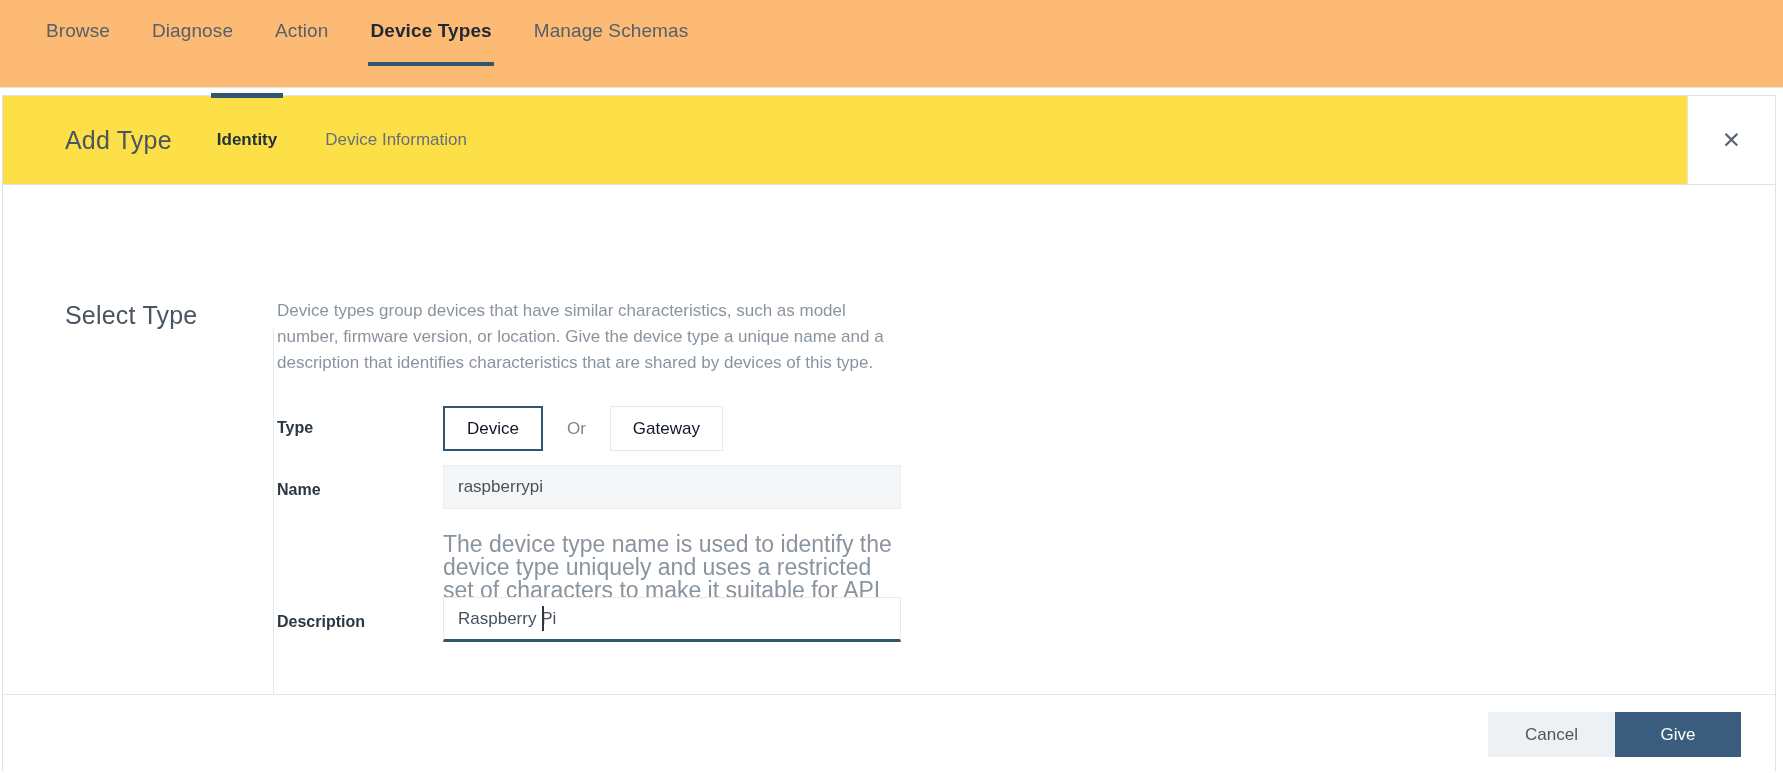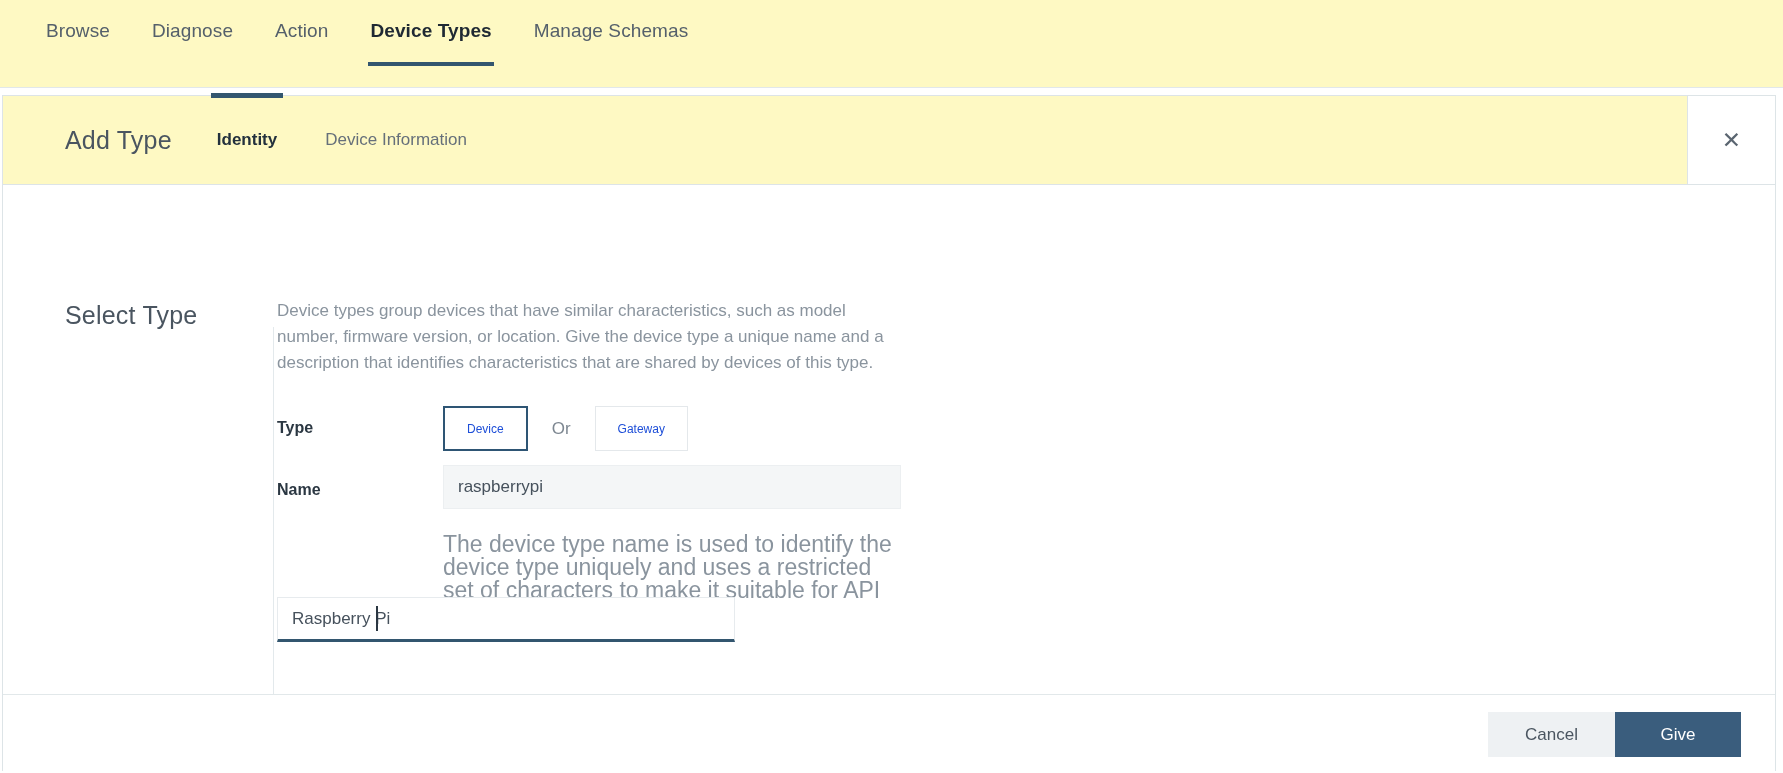--- a/index.html
+++ b/index.html
@@ -22,7 +22,7 @@
     left: 0; top: 0;
     width: 1783px;
     height: 88px;
-    background: #fef9c3;
+    background: #fdba74;
     border-bottom: 1px solid #e2e8ea;
     box-sizing: border-box;
   }

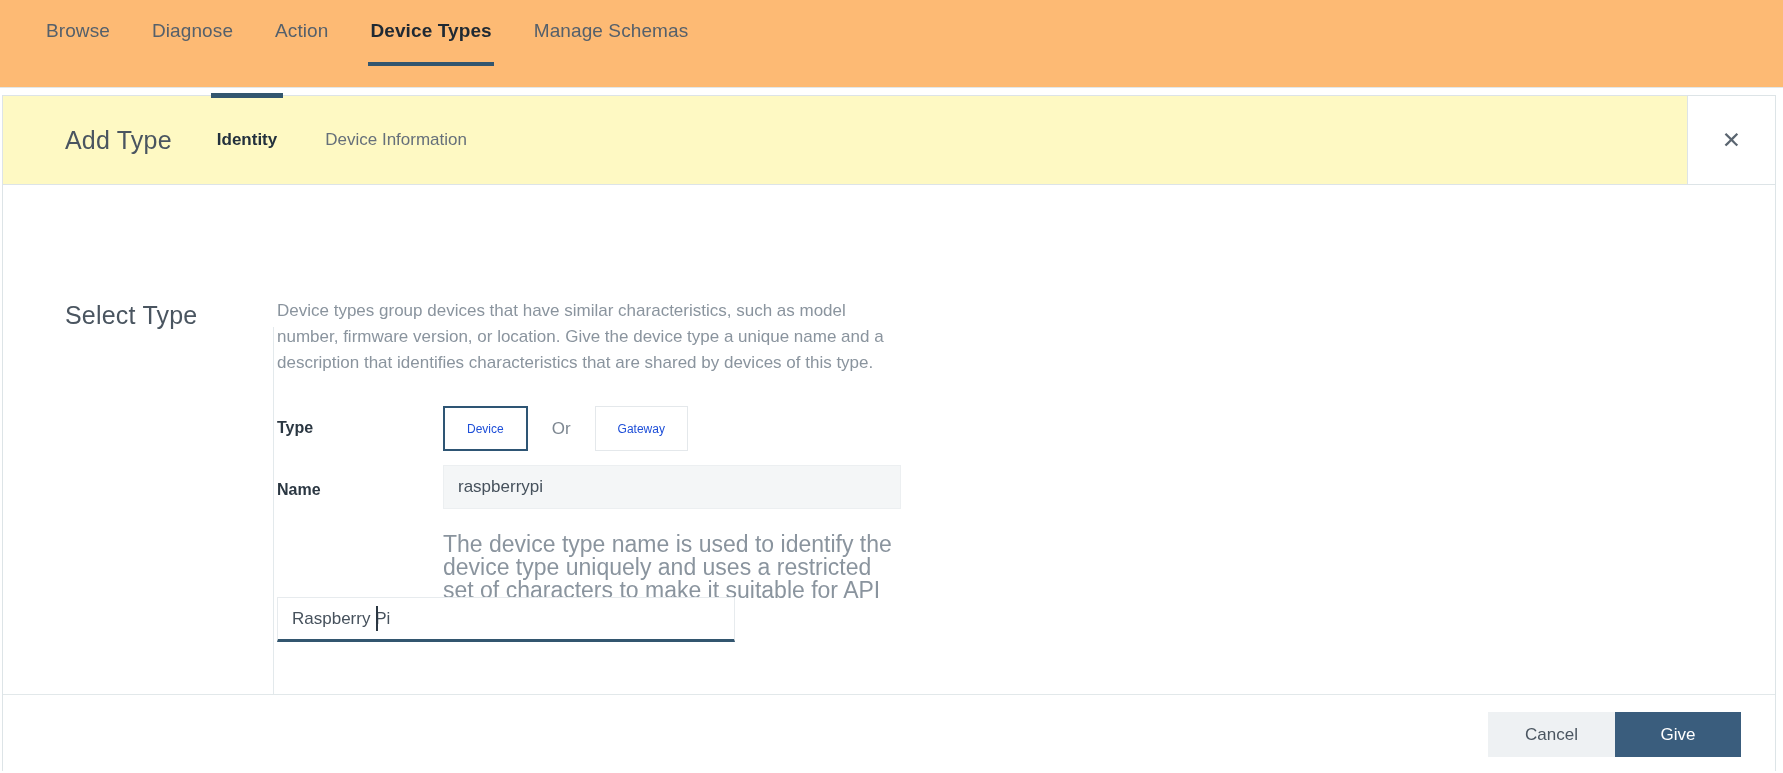--- a/index.html
+++ b/index.html
@@ -81,7 +81,7 @@
     position: relative;
     height: 89px;
     display: flex;
-    background: #fef9c3;
+    background: #fde047;
     border-bottom: 1px solid #dde4e7;
     box-sizing: border-box;
   }

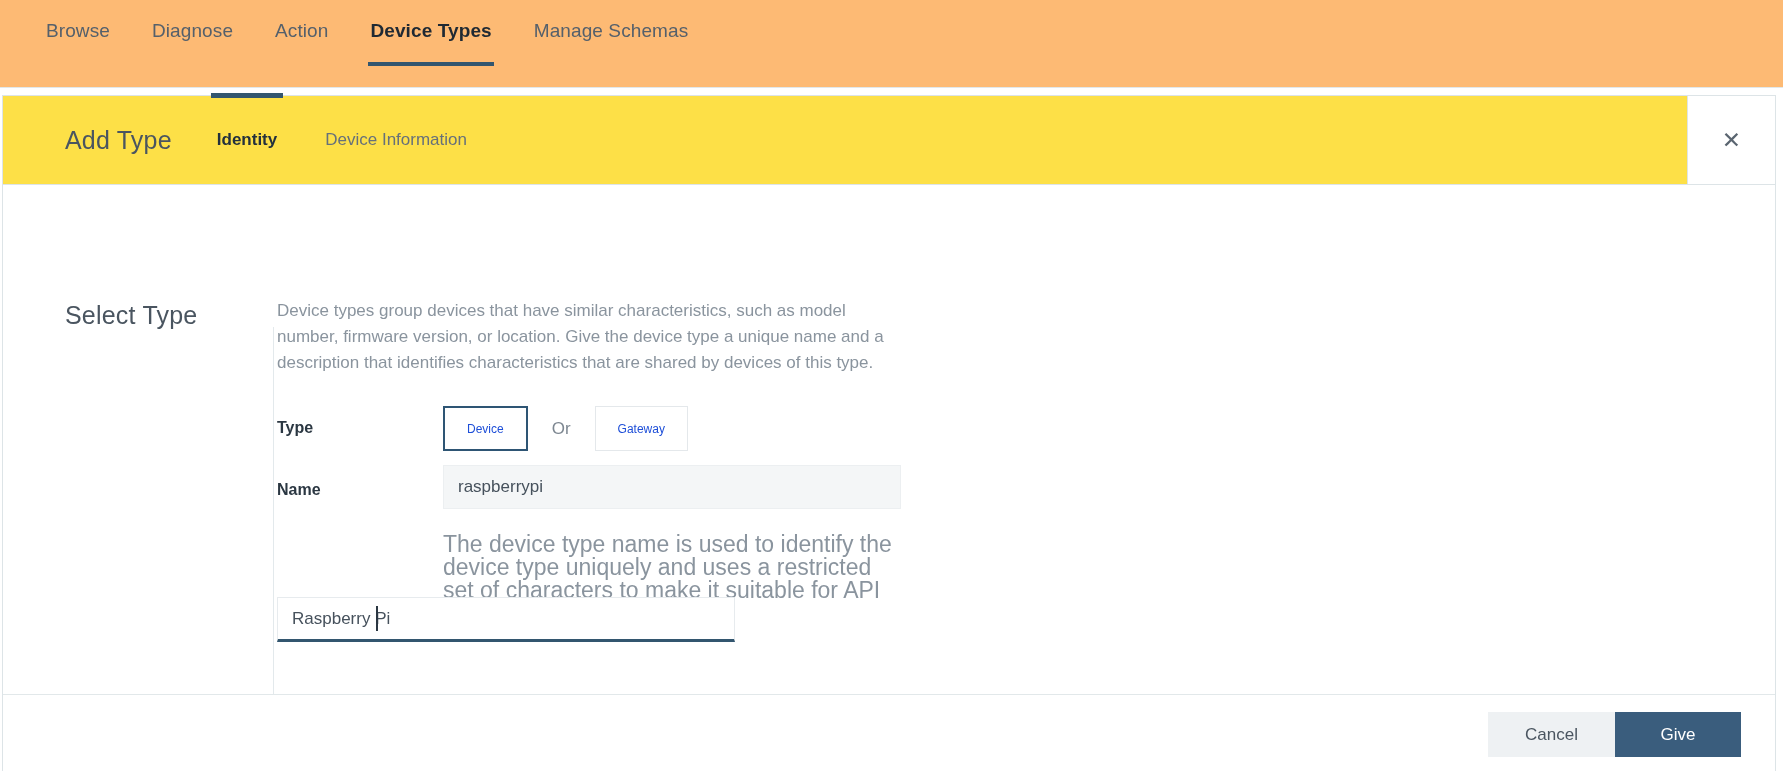--- a/index.html
+++ b/index.html
@@ -211,8 +211,8 @@
     align-items: center;
     justify-content: center;
     background: #ffffff;
-    font-size: 12px;
-    color: #1d4ed8;
+    font-size: 17px;
+    color: #0f172a;
     cursor: pointer;
     box-sizing: border-box;
   }

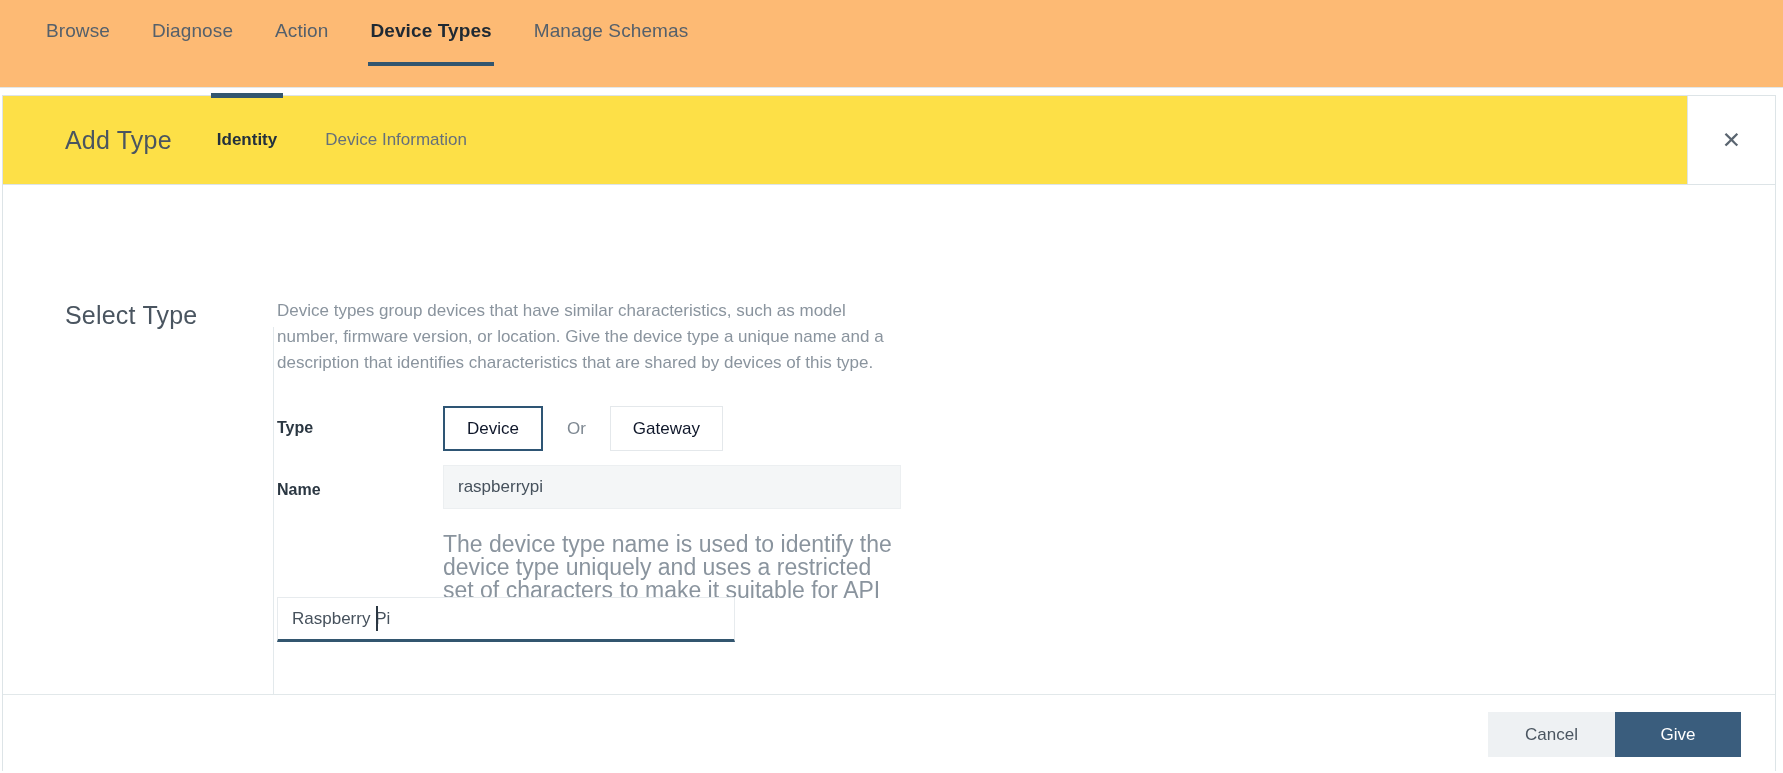--- a/index.html
+++ b/index.html
@@ -378,6 +378,7 @@
     <div class="helper-text">The device type name is used to identify the device type uniquely and uses a restricted set of characters to make it suitable for API use.</div>
 
     <div class="form-row row-desc">
+      <div class="field-label">Description</div>
       <div class="input-wrap">
         <input class="text-input focused" type="text" value="Raspberry Pi" style="">
         <div class="caret"></div>

